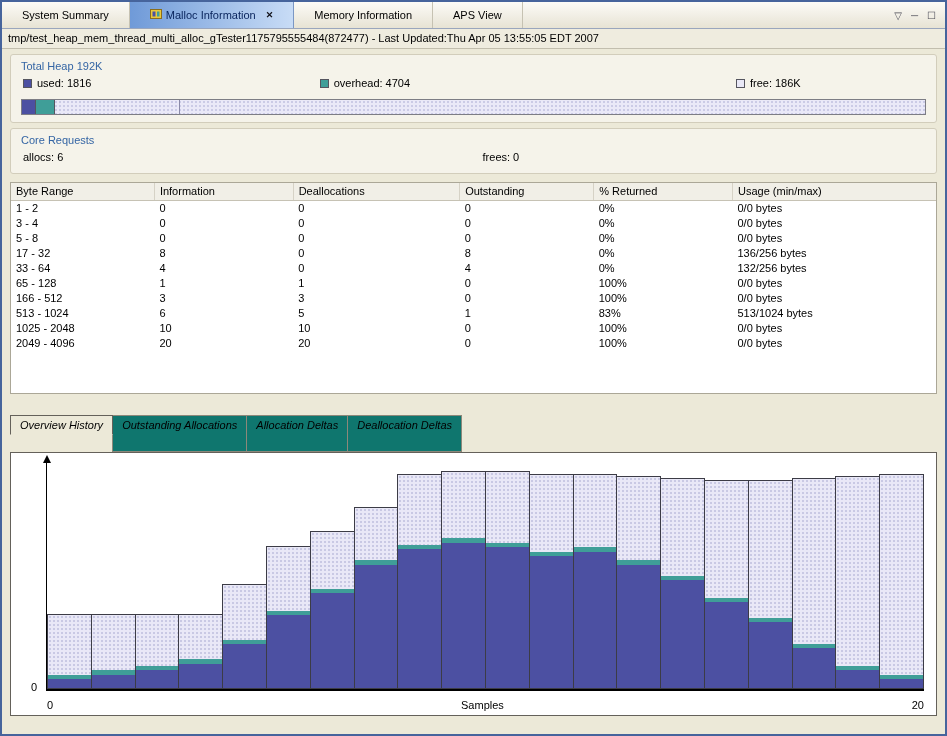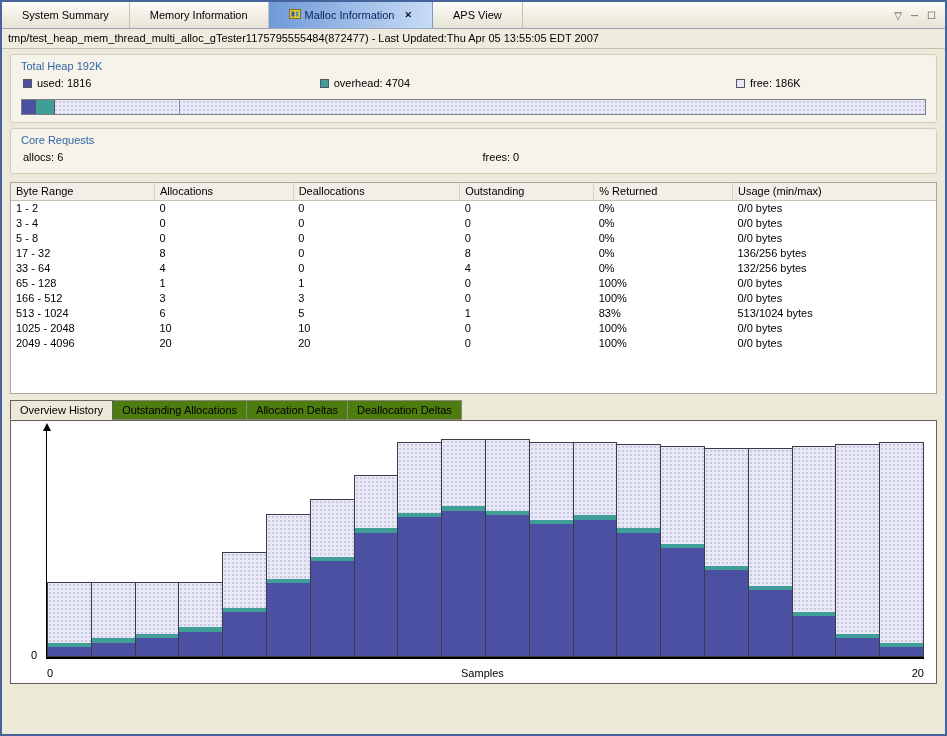--- a/index.html
+++ b/index.html
@@ -70,9 +70,6 @@
         <div class="tab">
           <span class="tablabel">System Summary</span>
         </div>
-        <div class="tab">
-          <span class="tablabel">Memory Information</span>
-        </div>
         <div class="tab active">
           <span class="tabicon"><svg width="12" height="12" viewBox="0 0 12 12">
               <rect x="0.5" y="1.5" width="11" height="9" fill="#e8c83a" stroke="#8a6d1c"></rect>
@@ -81,6 +78,9 @@
             </svg></span>
           <span class="tablabel">Malloc Information</span>
           <span class="tabclose">✕</span>
+        </div>
+        <div class="tab">
+          <span class="tablabel">Memory Information</span>
         </div>
         <div class="tab">
           <span class="tablabel">APS View</span>

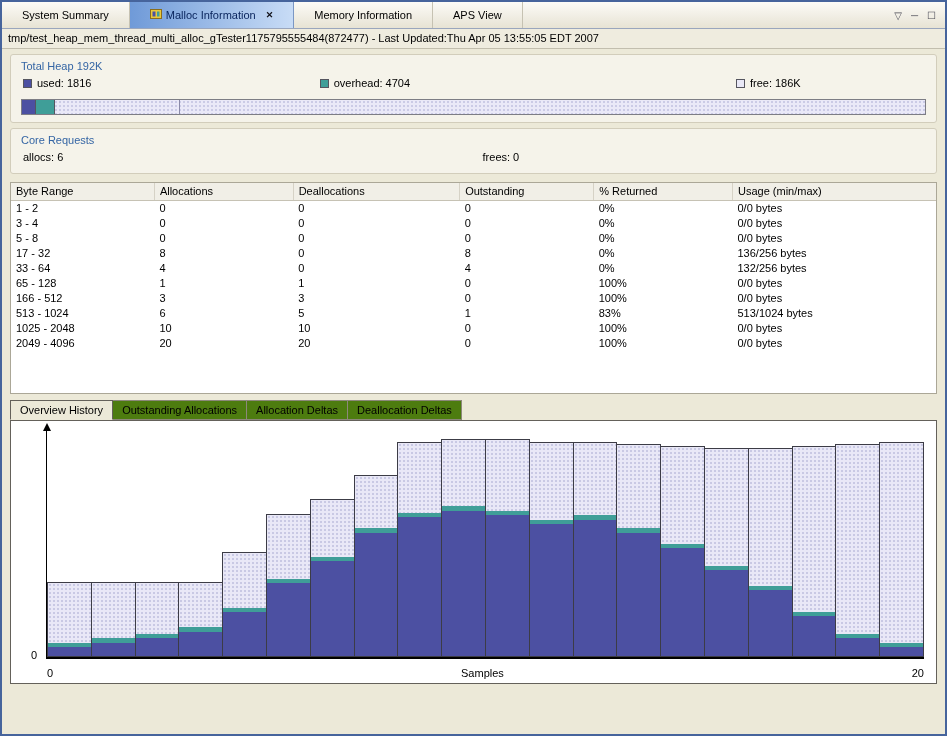--- a/index.html
+++ b/index.html
@@ -142,7 +142,7 @@
       <thead>
           <tr id="thead-row">
             <th>Byte Range</th>
-            <th>Allocations</th>
+            <th>Information</th>
             <th>Deallocations</th>
             <th>Outstanding</th>
             <th>% Returned</th>

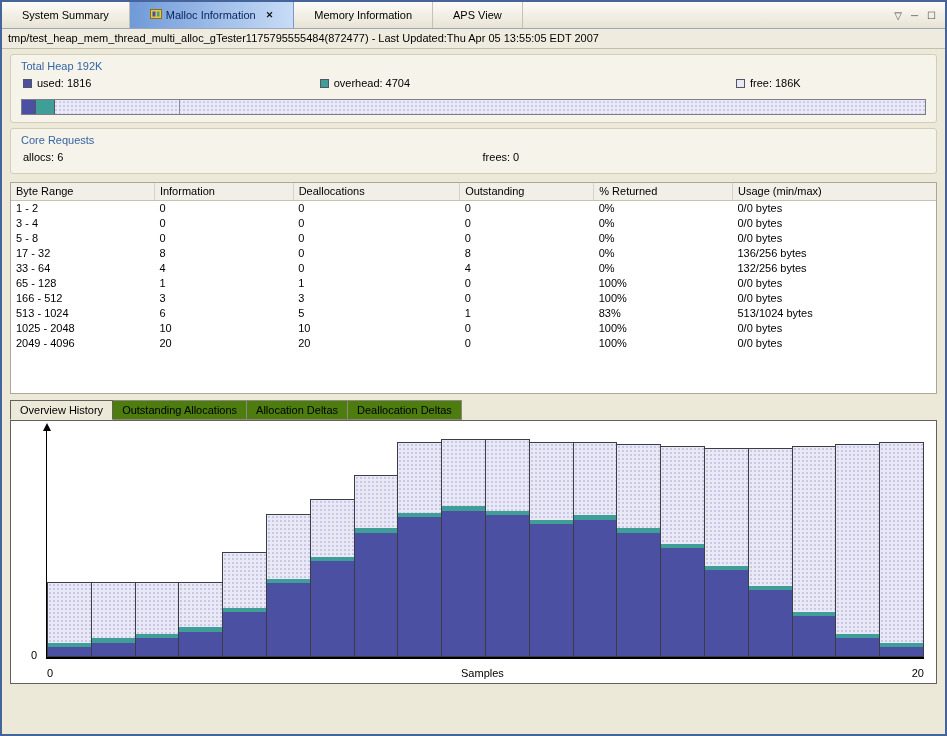--- a/index.html
+++ b/index.html
@@ -41,7 +41,7 @@
   td { padding:0 5px; height:15px; white-space:nowrap; overflow:hidden; }
 
   
-  .chart-tabs { margin:6px 0 0 8px; display:flex; position:relative; z-index:2; }
+  .chart-tabs { margin:21px 0 0 8px; display:flex; position:relative; z-index:2;font-style:italic; }
   .ctab { padding:0 9px; height:20px; line-height:18px; background:#4d7c0f; border:1px solid #8c887a; margin-right:-1px; white-space:nowrap; cursor:default; }
   .ctab.active { background:#ece9d8; height:20px; margin-bottom:-1px; border-color:#64615a; border-bottom:1px solid #ece9d8; z-index:3; }
 

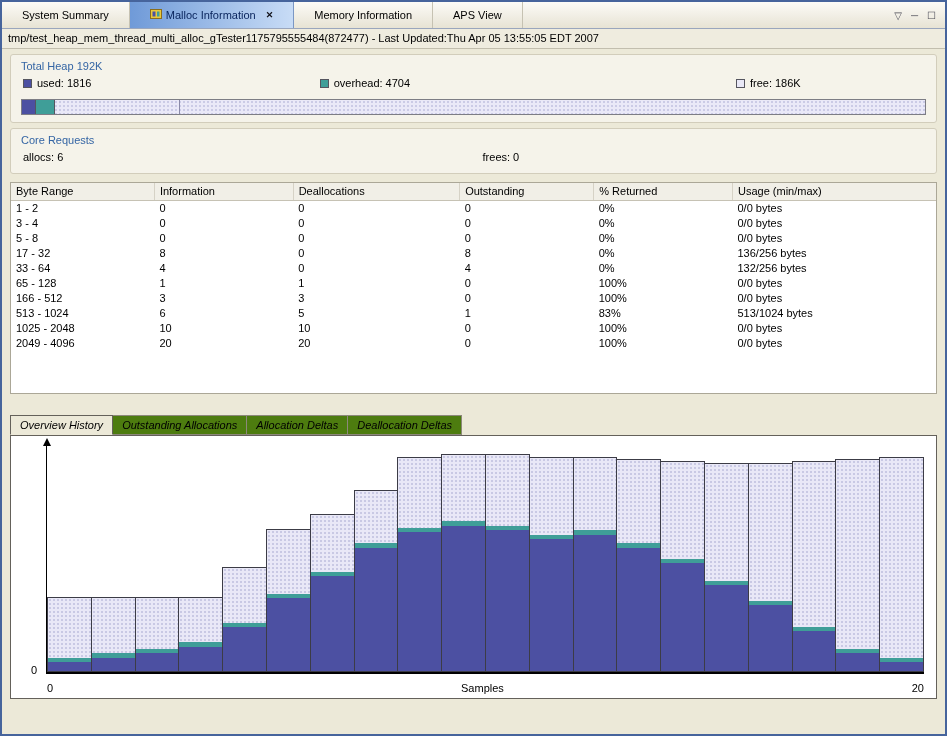--- a/index.html
+++ b/index.html
@@ -42,7 +42,7 @@
 
   
   .chart-tabs { margin:21px 0 0 8px; display:flex; position:relative; z-index:2;font-style:italic; }
-  .ctab { padding:0 9px; height:20px; line-height:18px; background:#4d7c0f; border:1px solid #8c887a; margin-right:-1px; white-space:nowrap; cursor:default; }
+  .ctab { padding:0 9px; height:37px; line-height:18px; background:#0f766e; border:1px solid #8c887a; margin-right:-1px; white-space:nowrap; cursor:default; }
   .ctab.active { background:#ece9d8; height:20px; margin-bottom:-1px; border-color:#64615a; border-bottom:1px solid #ece9d8; z-index:3; }
 
   

